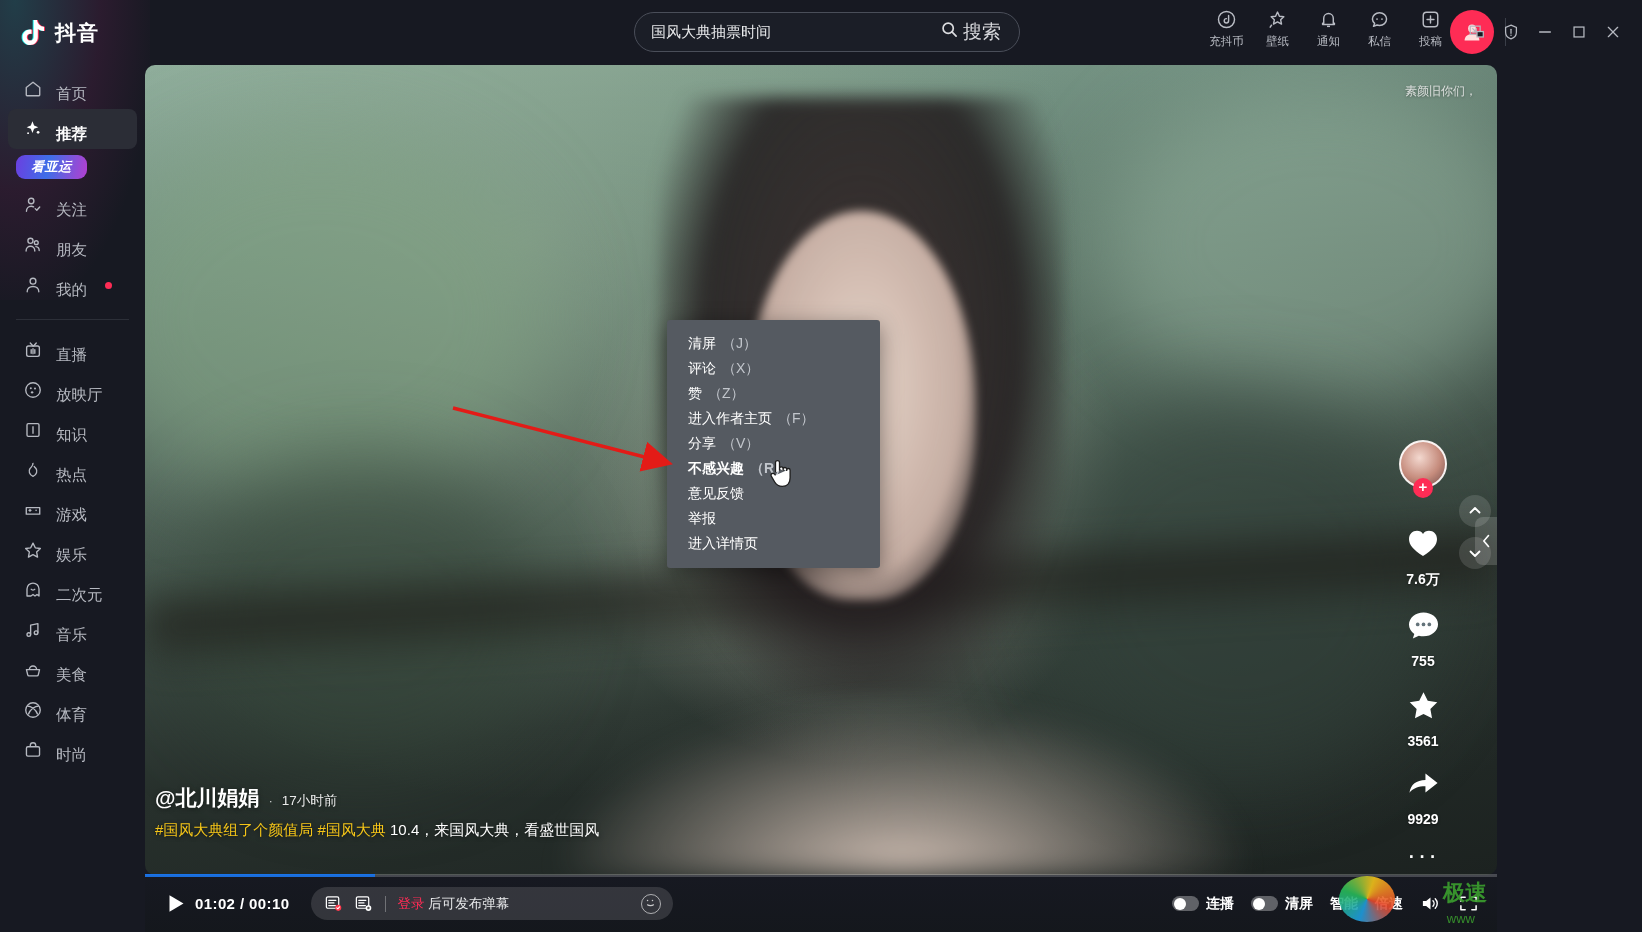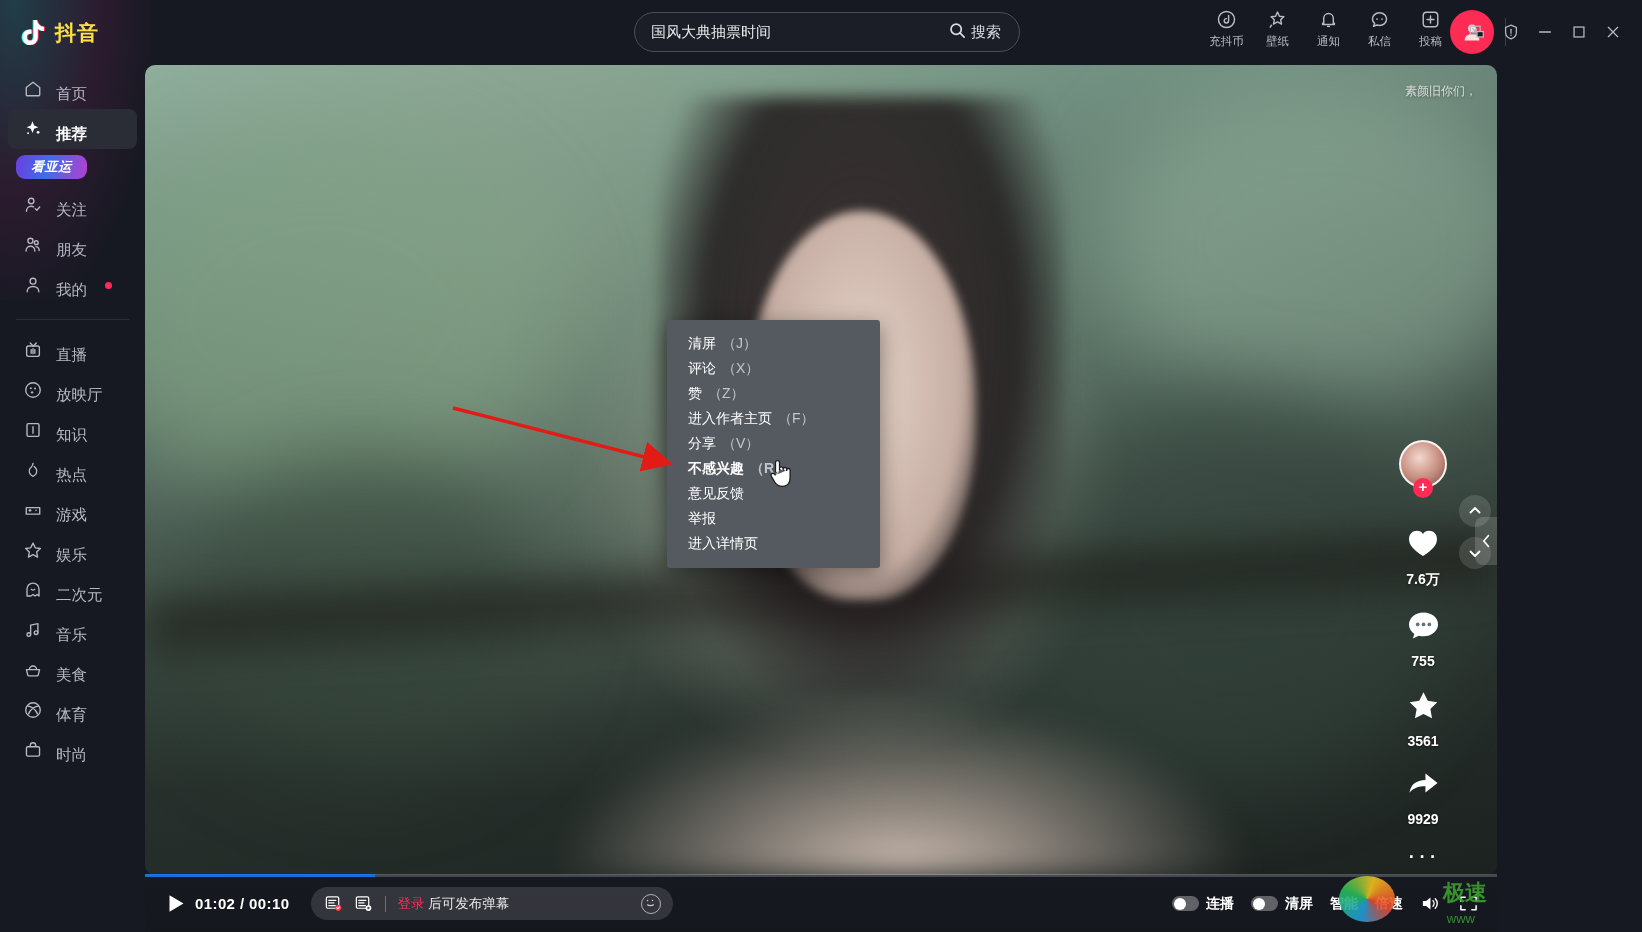--- a/index.html
+++ b/index.html
@@ -26,7 +26,7 @@
   }
   .brand { display: flex; align-items: center; gap: 9px; padding-left: 19px; width: 146px; }
   .brand-logo { width: 27px; height: 29px; position: relative; }
-  .brand-name { font-size: 21px; font-weight: 700; color: #fde047; letter-spacing: 1px; }
+  .brand-name { font-size: 21px; font-weight: 700; color: #ffffff; letter-spacing: 1px; }
 
   .searchwrap {
     position: absolute; left: 634px; top: 12px;

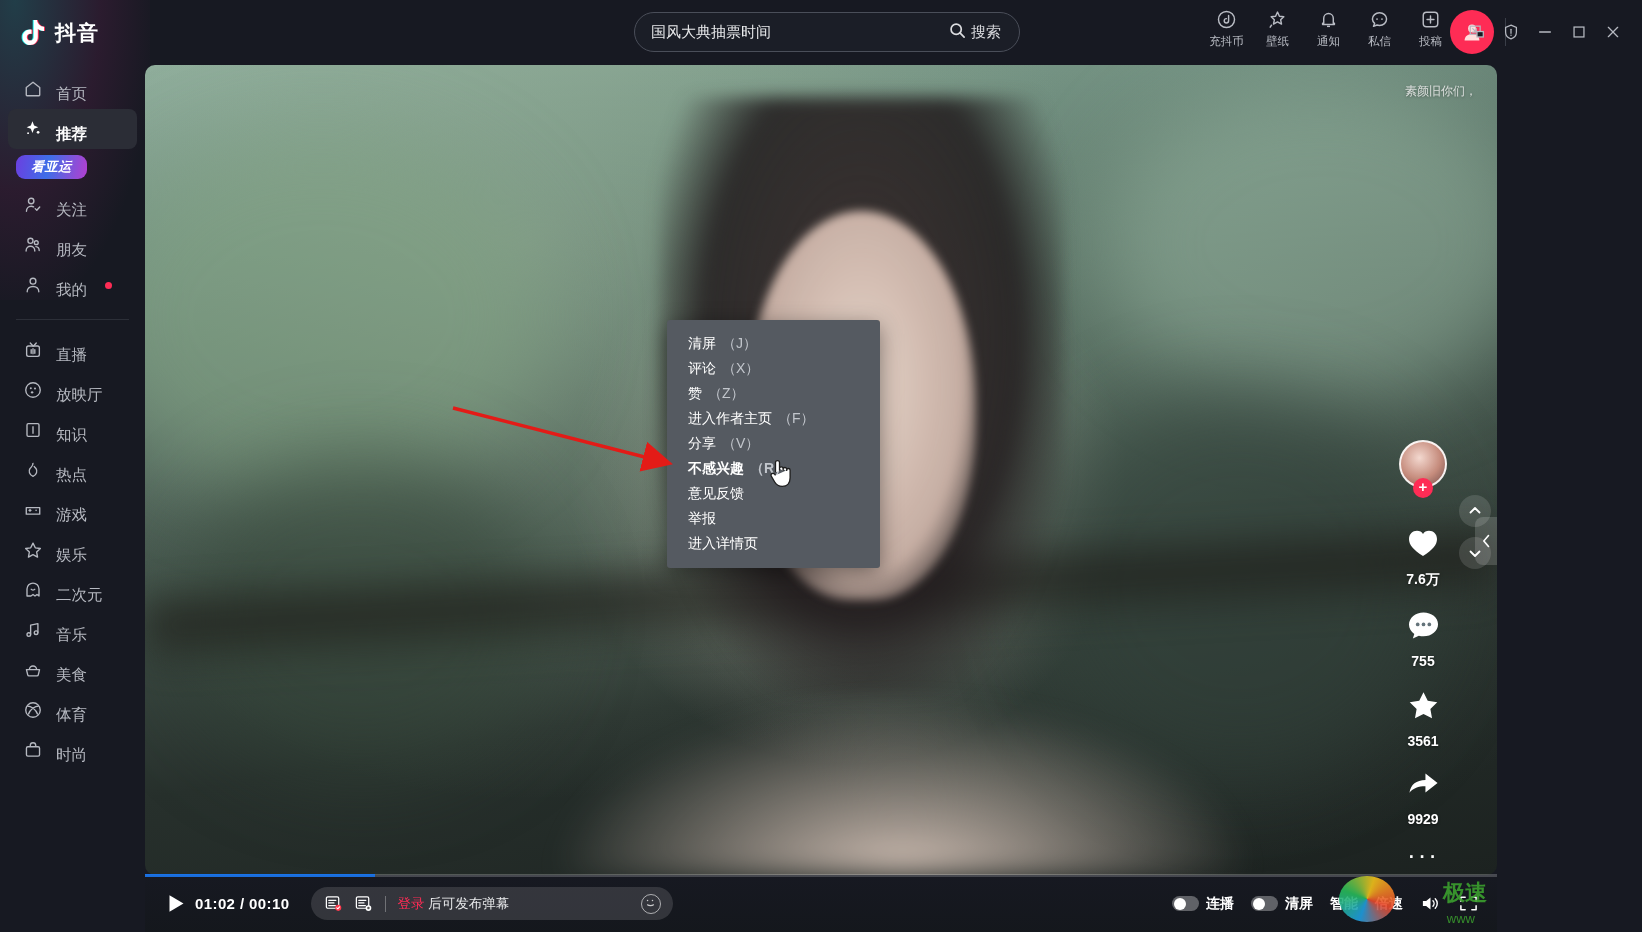--- a/index.html
+++ b/index.html
@@ -43,7 +43,7 @@
   .search-btn {
     display: flex; align-items: center; gap: 5px;
     height: 100%; padding: 0 18px 0 12px; cursor: pointer;
-    color: #d8d9dd; font-size: 15px; border-left: 1px solid transparent;
+    color: #d8d9dd; font-size: 19px; border-left: 1px solid transparent;
   }
 
   .topicons { position: absolute; right: 186px; top: 8px; display: flex; gap: 0px; }

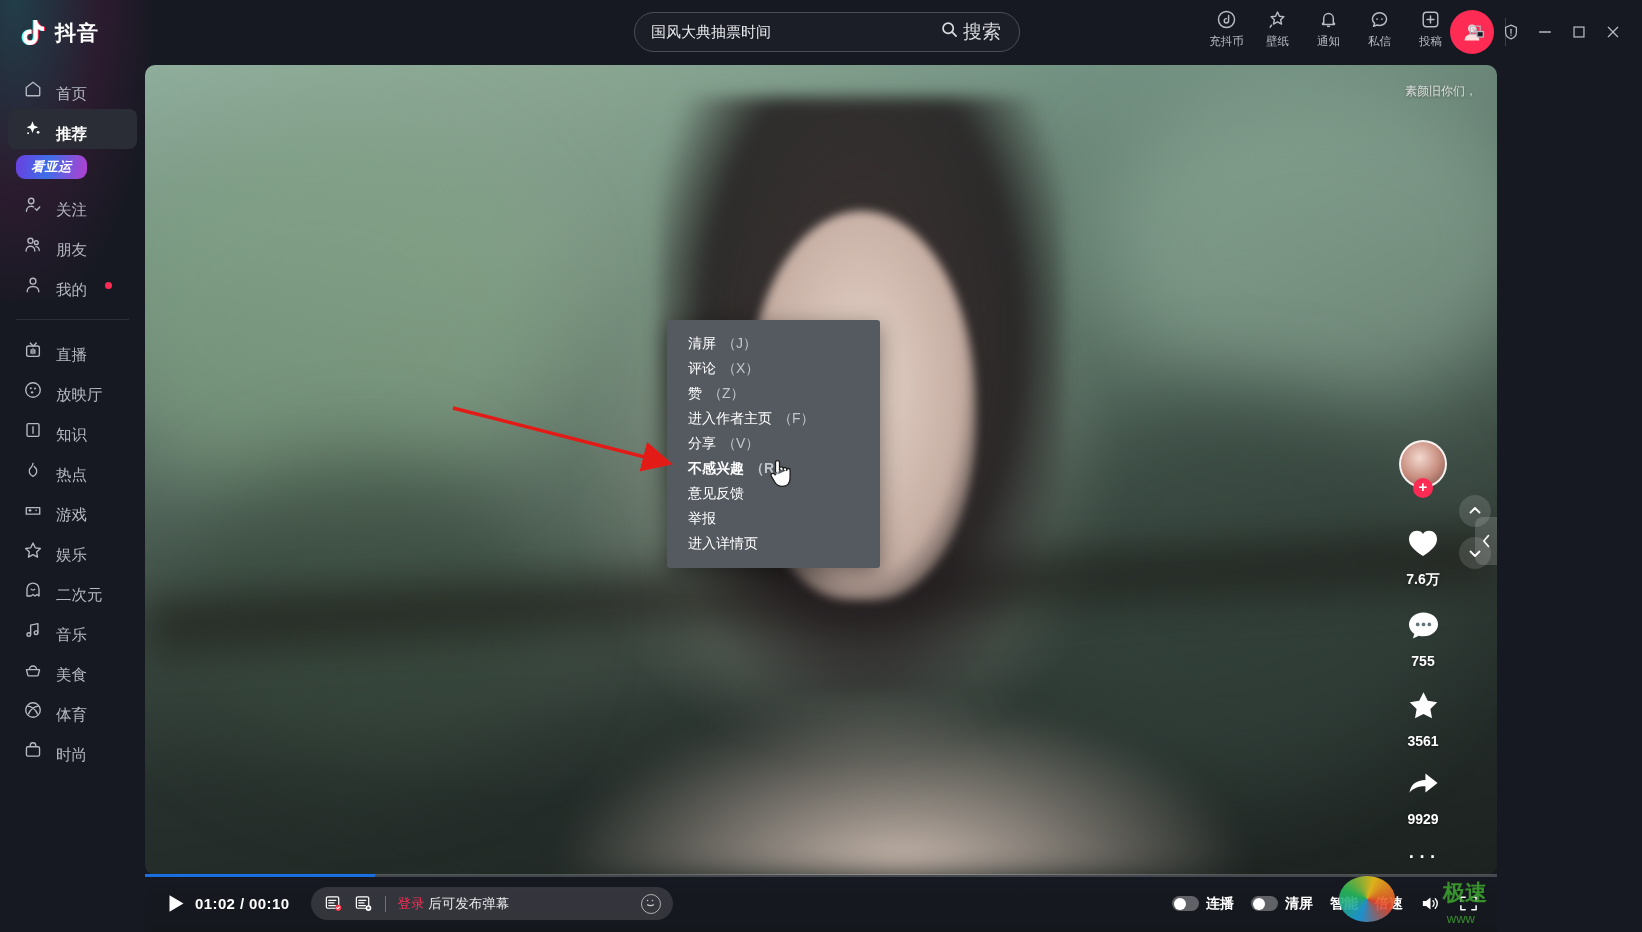--- a/index.html
+++ b/index.html
@@ -621,6 +621,17 @@
     </div>
   </div>
 
+  <div class="vinfo">
+    <div class="vauthor-line">
+      <span class="vauthor">@北川娟娟</span>
+      <span class="vdot">·</span>
+      <span class="vtime">17小时前</span>
+    </div>
+    <div class="vdesc">
+      <span class="vtag">#国风大典组了个颜值局 #国风大典</span>
+      <span>10.4，来国风大典，看盛世国风</span>
+    </div>
+  </div>
 
   <div class="progress">
     <div class="progress-fill" style="width: 17%;"></div>

